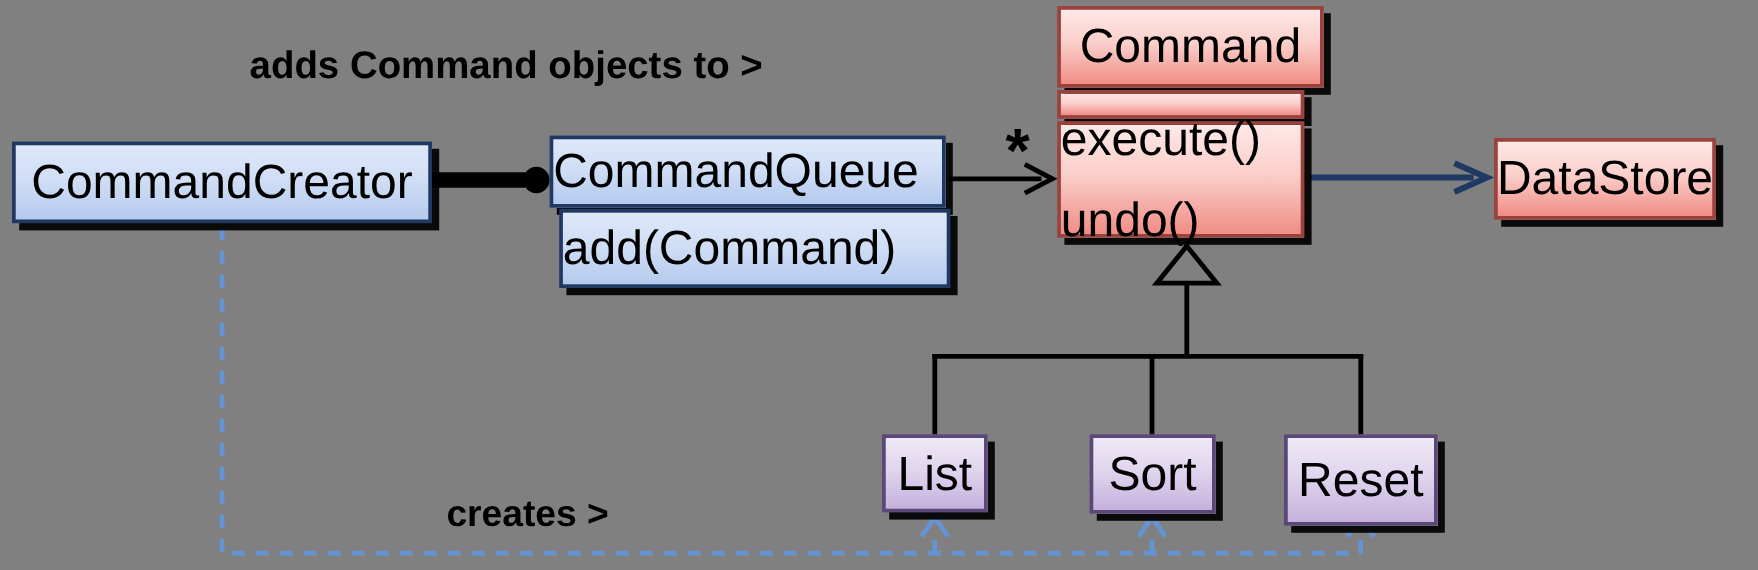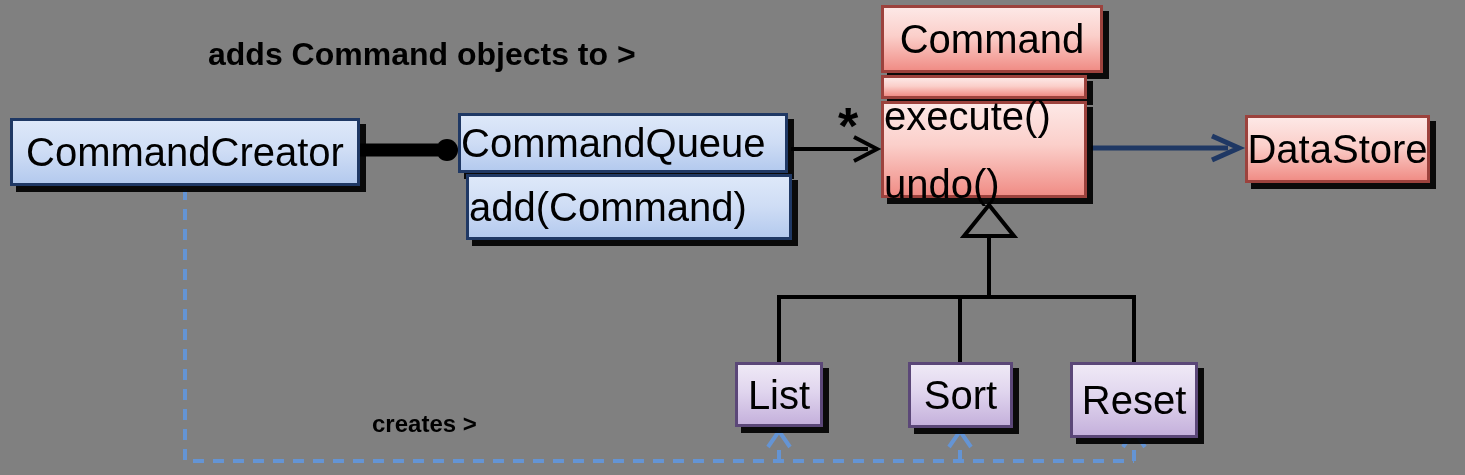--- a/index.html
+++ b/index.html
@@ -80,7 +80,7 @@
   </svg>
 
   <div class="note" style="left:208px; top:36px; font-size:32px;">adds Command objects to &gt;</div>
-  <div class="note" style="left:372px; top:410px; font-size:24px;">creates &gt;</div>
+  <div class="note" style="left:372px; top:410px; font-size:31px;">creates &gt;</div>
   <div class="note" style="left:838px; top:96px; font-size:52px;">*</div>
 
   <div class="box blue" style="left:10px; top:118px; width:350px; height:68px;">

